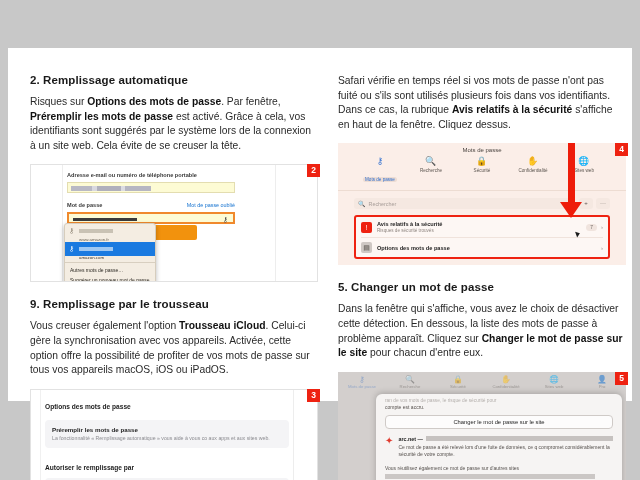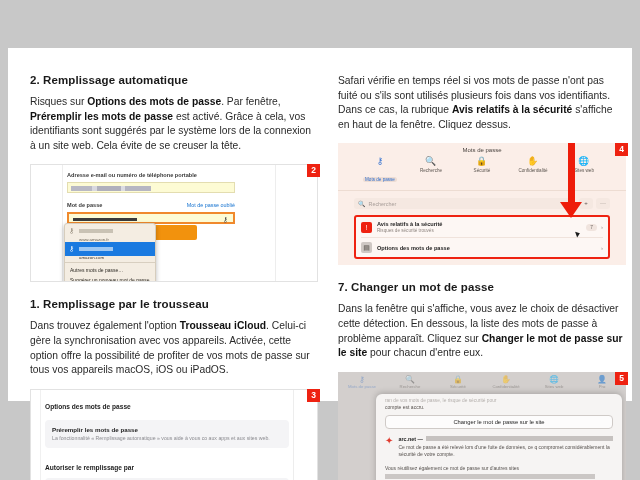--- a/index.html
+++ b/index.html
@@ -317,7 +317,7 @@
       </div>
     </div>
 
-    <h2 class="sec" style="margin-top:16px">7. Changer un mot de passe</h2>
+    <h2 class="sec" style="margin-top:16px">5. Changer un mot de passe</h2>
     <p class="body"><span>Dans la fenêtre qui s'affiche, vous avez le choix de désactiver cette détection. En dessous, la liste des mots de passe à problème apparaît. Cliquez sur </span><b>Changer le mot de passe sur le site</b><span> pour chacun d'entre eux.</span></p>
 
     <div class="fig">

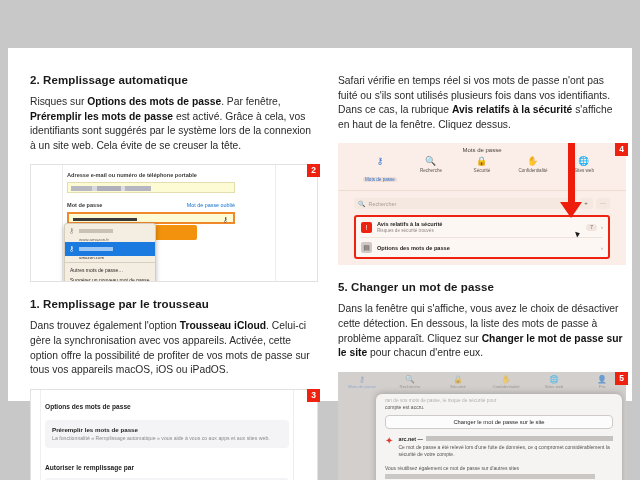--- a/index.html
+++ b/index.html
@@ -214,7 +214,7 @@
       </div>
     </div>
 
-    <h2 class="sec" style="margin-top:16px">1. Remplissage par le trousseau</h2>
+    <h2 class="sec" style="margin-top:16px">9. Remplissage par le trousseau</h2>
     <p class="body"><span>Dans trouvez également l'option </span><b>Trousseau iCloud</b><span>. Celui-ci gère la synchronisation avec vos appareils. Activée, cette option offre la possibilité de profiter de vos mots de passe sur tous vos appareils macOS, iOS ou iPadOS.</span></p>
 
     <div class="fig">

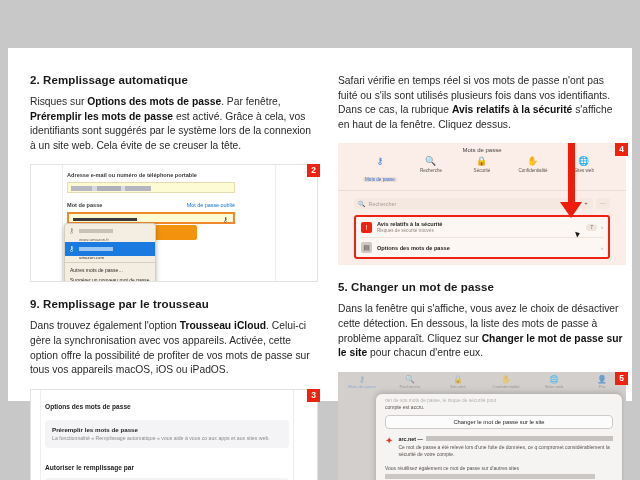--- a/index.html
+++ b/index.html
@@ -215,7 +215,7 @@
     </div>
 
     <h2 class="sec" style="margin-top:16px">9. Remplissage par le trousseau</h2>
-    <p class="body"><span>Dans trouvez également l'option </span><b>Trousseau iCloud</b><span>. Celui-ci gère la synchronisation avec vos appareils. Activée, cette option offre la possibilité de profiter de vos mots de passe sur tous vos appareils macOS, iOS ou iPadOS.</span></p>
+    <p class="body"><span>Vous creuser également l'option </span><b>Trousseau iCloud</b><span>. Celui-ci gère la synchronisation avec vos appareils. Activée, cette option offre la possibilité de profiter de vos mots de passe sur tous vos appareils macOS, iOS ou iPadOS.</span></p>
 
     <div class="fig">
       <div class="badge">3</div>

